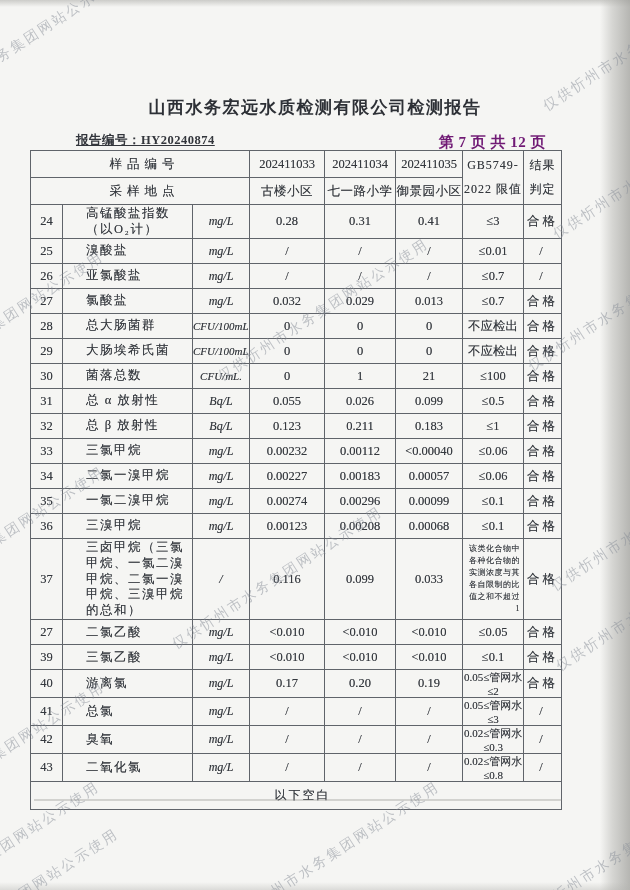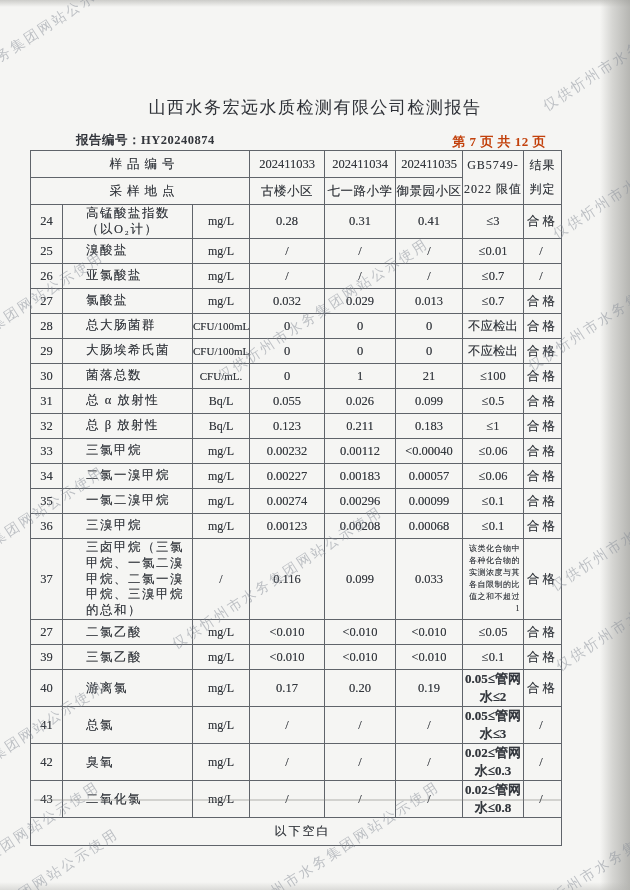--- a/index.html
+++ b/index.html
@@ -24,7 +24,7 @@
   .title{
     position:absolute;left:0;top:96px;width:630px;
     text-align:center;font-family:"Liberation Sans", sans-serif;
-    font-size:17px;font-weight:normal;letter-spacing:1.5px;color:#2d3036;
+    font-size:17px;font-weight:bold;letter-spacing:1.5px;color:#2d3036;
   }
   .meta-left{position:absolute;left:76px;top:132px;font-size:12.5px;font-weight:bold;letter-spacing:.5px;color:#33363c;}
   .meta-right{position:absolute;right:84px;top:133px;font-size:13px;font-weight:bold;letter-spacing:.5px;color:#c2410c;}

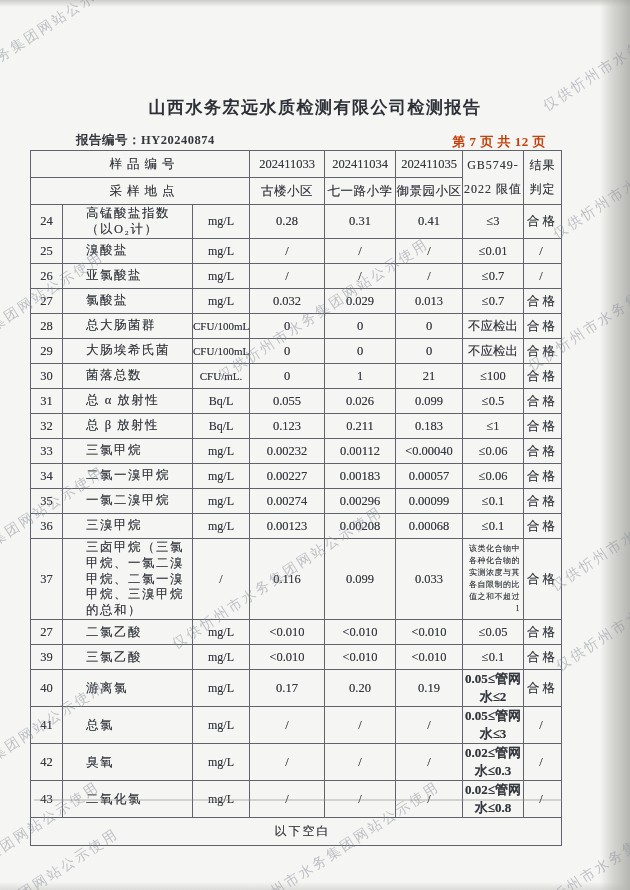--- a/index.html
+++ b/index.html
@@ -26,7 +26,7 @@
     text-align:center;font-family:"Liberation Sans", sans-serif;
     font-size:17px;font-weight:bold;letter-spacing:1.5px;color:#2d3036;
   }
-  .meta-left{position:absolute;left:76px;top:132px;font-size:12.5px;font-weight:bold;letter-spacing:.5px;color:#33363c;}
+  .meta-left{position:absolute;left:76px;top:132px;font-size:12.5px;font-weight:bold;letter-spacing:.5px;color:#33363c;text-decoration:underline;}
   .meta-right{position:absolute;right:84px;top:133px;font-size:13px;font-weight:bold;letter-spacing:.5px;color:#c2410c;}
 
   table.report{

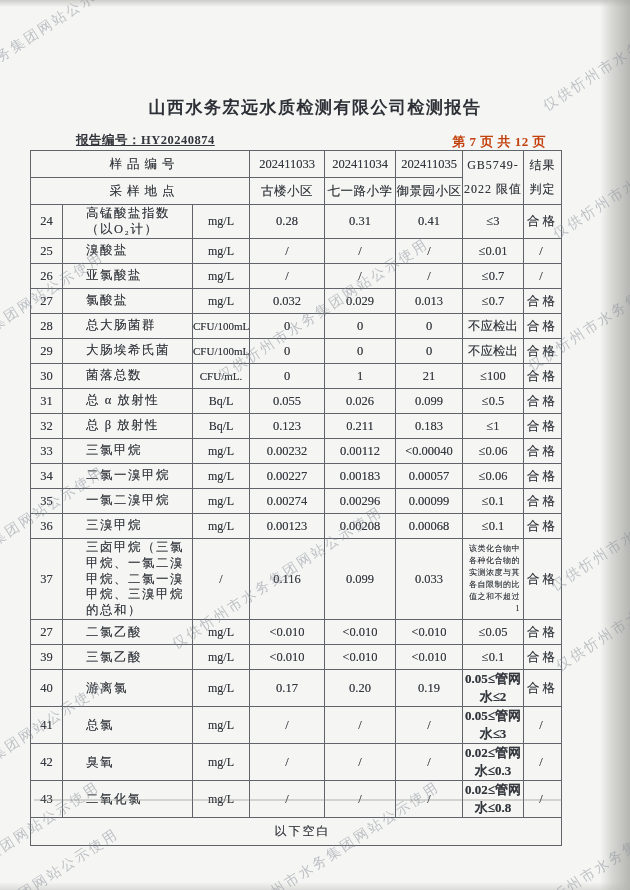--- a/index.html
+++ b/index.html
@@ -27,7 +27,7 @@
     font-size:17px;font-weight:bold;letter-spacing:1.5px;color:#2d3036;
   }
   .meta-left{position:absolute;left:76px;top:132px;font-size:12.5px;font-weight:bold;letter-spacing:.5px;color:#33363c;text-decoration:underline;}
-  .meta-right{position:absolute;right:84px;top:133px;font-size:13px;font-weight:bold;letter-spacing:.5px;color:#c2410c;}
+  .meta-right{position:absolute;right:84px;top:133px;font-size:15px;font-weight:bold;letter-spacing:.5px;color:#701a75;}
 
   table.report{
     position:absolute;left:30px;top:150px;width:531px;

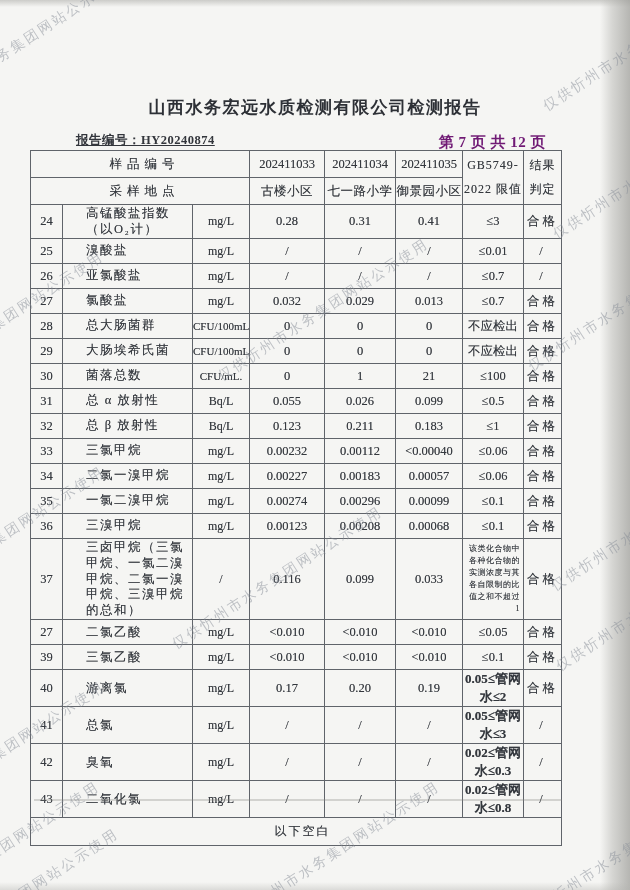--- a/index.html
+++ b/index.html
@@ -53,7 +53,7 @@
     text-align:left;padding:1px 4px 1px 23px;letter-spacing:1.5px;
     white-space:pre-line;line-height:1.25;font-size:12.5px;
   }
-  td.unit{font-size:12px;}
+  td.unit{font-size:12px;font-style:italic;}
   td.unit-small{font-size:11px;letter-spacing:0;}
   td.limit-cond{font-size:13px;letter-spacing:0;font-weight:bold;}
   td.limit-para{

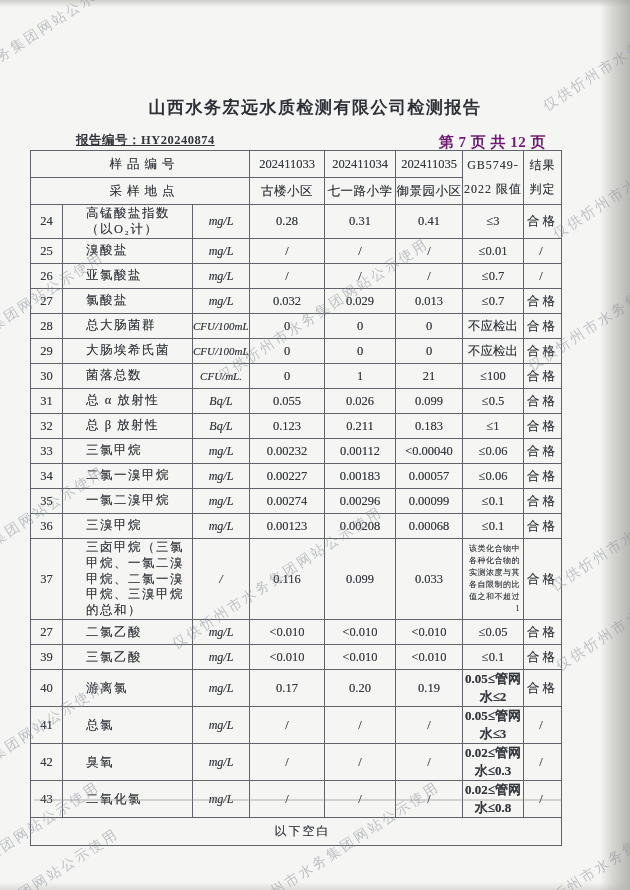--- a/index.html
+++ b/index.html
@@ -55,7 +55,7 @@
   }
   td.unit{font-size:12px;font-style:italic;}
   td.unit-small{font-size:11px;letter-spacing:0;}
-  td.limit-cond{font-size:13px;letter-spacing:0;font-weight:bold;}
+  td.limit-cond{font-size:11px;letter-spacing:0;}
   td.limit-para{
     font-size:8px;letter-spacing:.5px;line-height:1.5;
     padding:2px 3px;text-align:right;white-space:normal;

